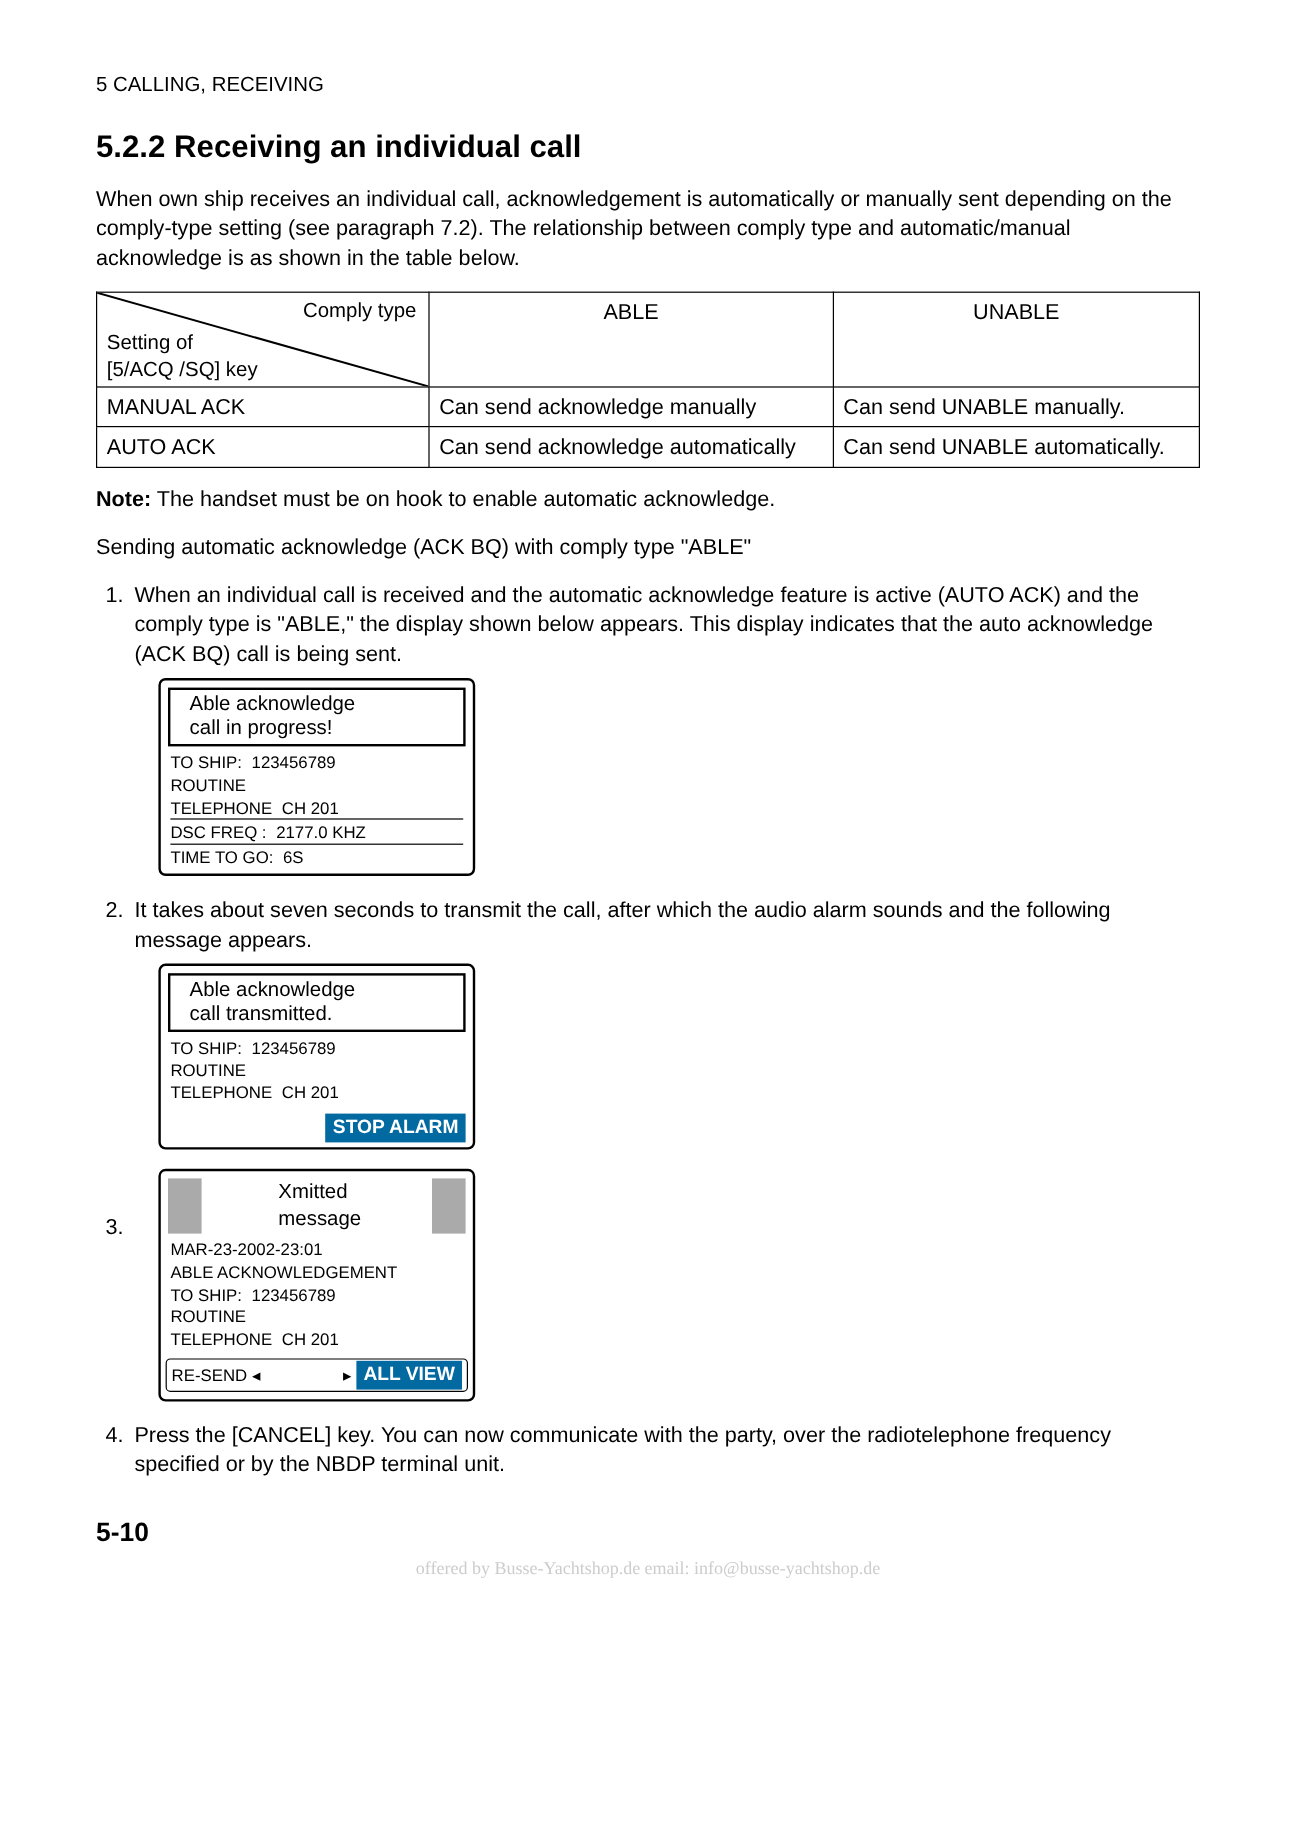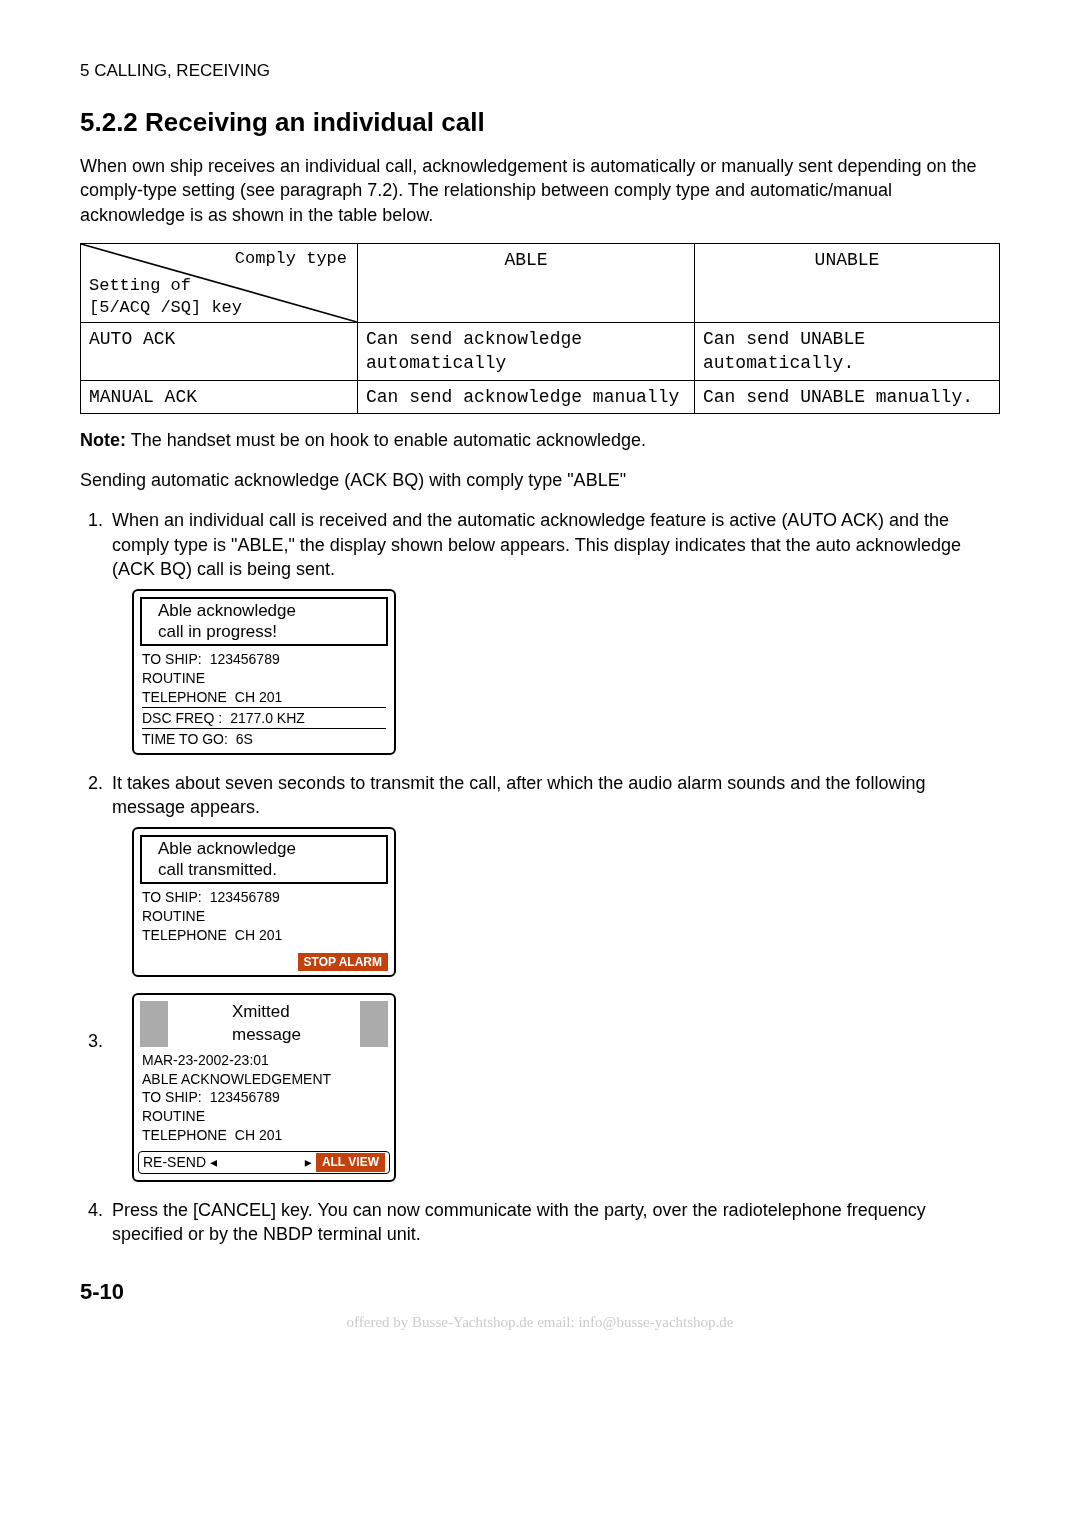--- a/index.html
+++ b/index.html
@@ -32,7 +32,6 @@
     vertical-align: top;
     font-weight: normal;
     text-align: left;
-    font-family: Liberation Mono, monospace;
   }
   table.main th.center { text-align: center; }
   .diag-cell {

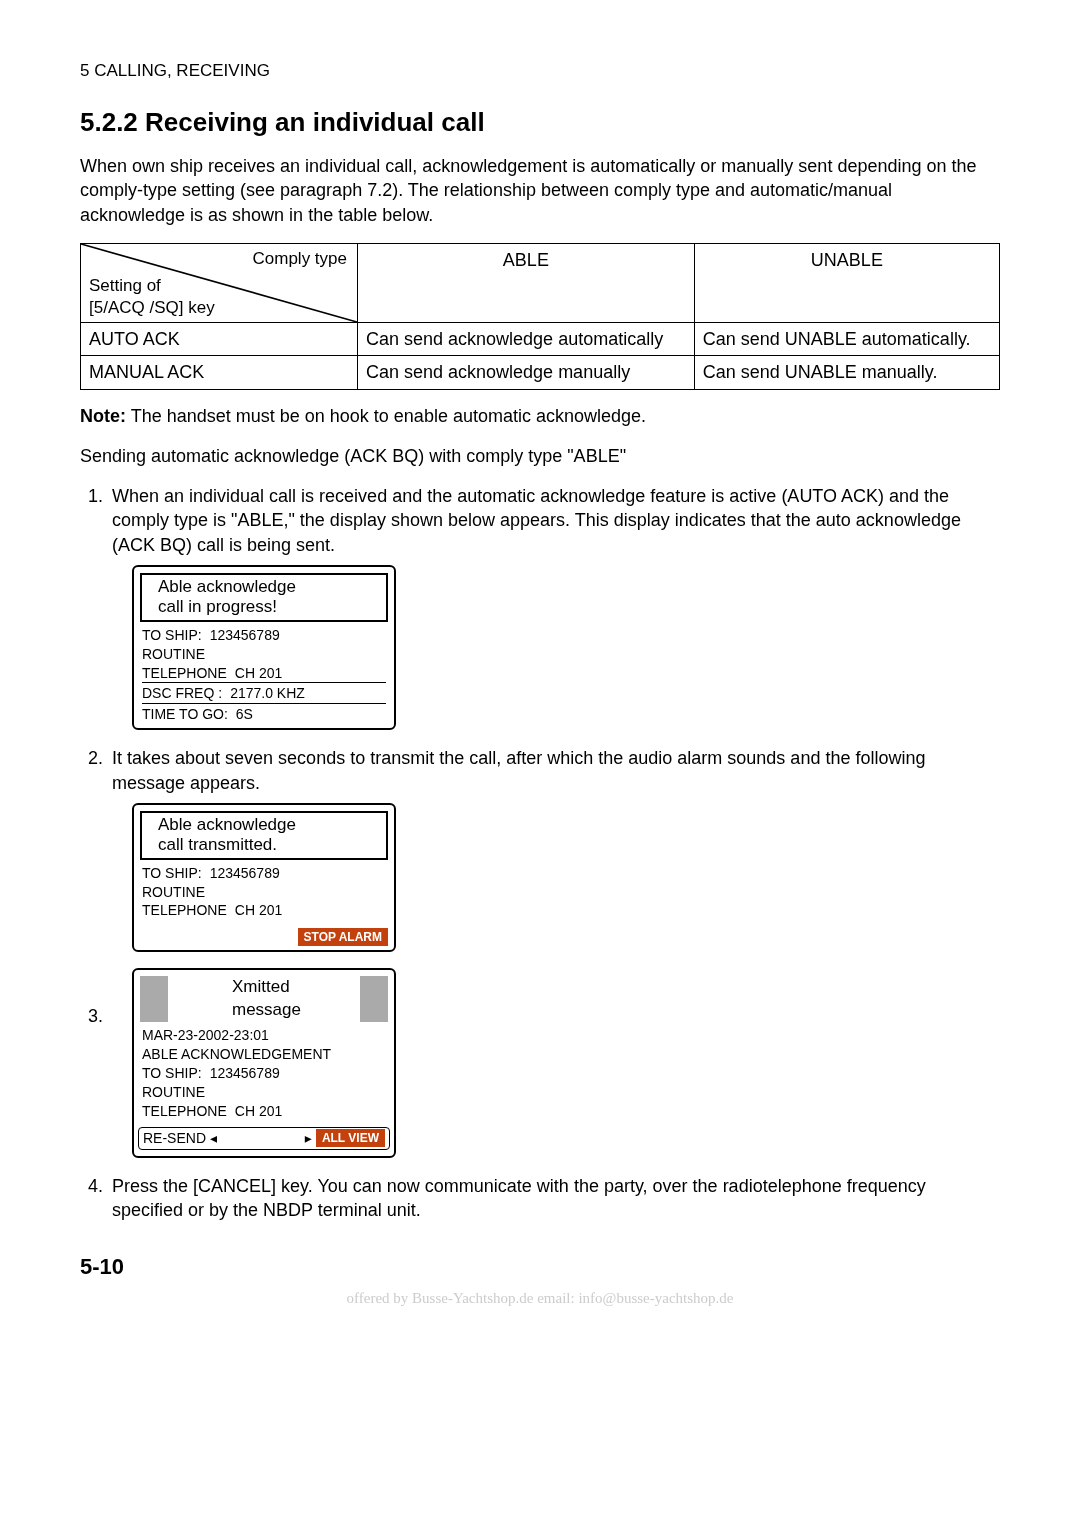--- a/index.html
+++ b/index.html
@@ -172,14 +172,14 @@
     <th class="center">UNABLE</th>
   </tr>
   <tr>
+    <td>MANUAL ACK</td>
+    <td>Can send acknowledge manually</td>
+    <td>Can send UNABLE manually.</td>
+  </tr>
+  <tr>
     <td>AUTO ACK</td>
     <td>Can send acknowledge automatically</td>
     <td>Can send UNABLE automatically.</td>
-  </tr>
-  <tr>
-    <td>MANUAL ACK</td>
-    <td>Can send acknowledge manually</td>
-    <td>Can send UNABLE manually.</td>
   </tr>
 </tbody>
   </table>

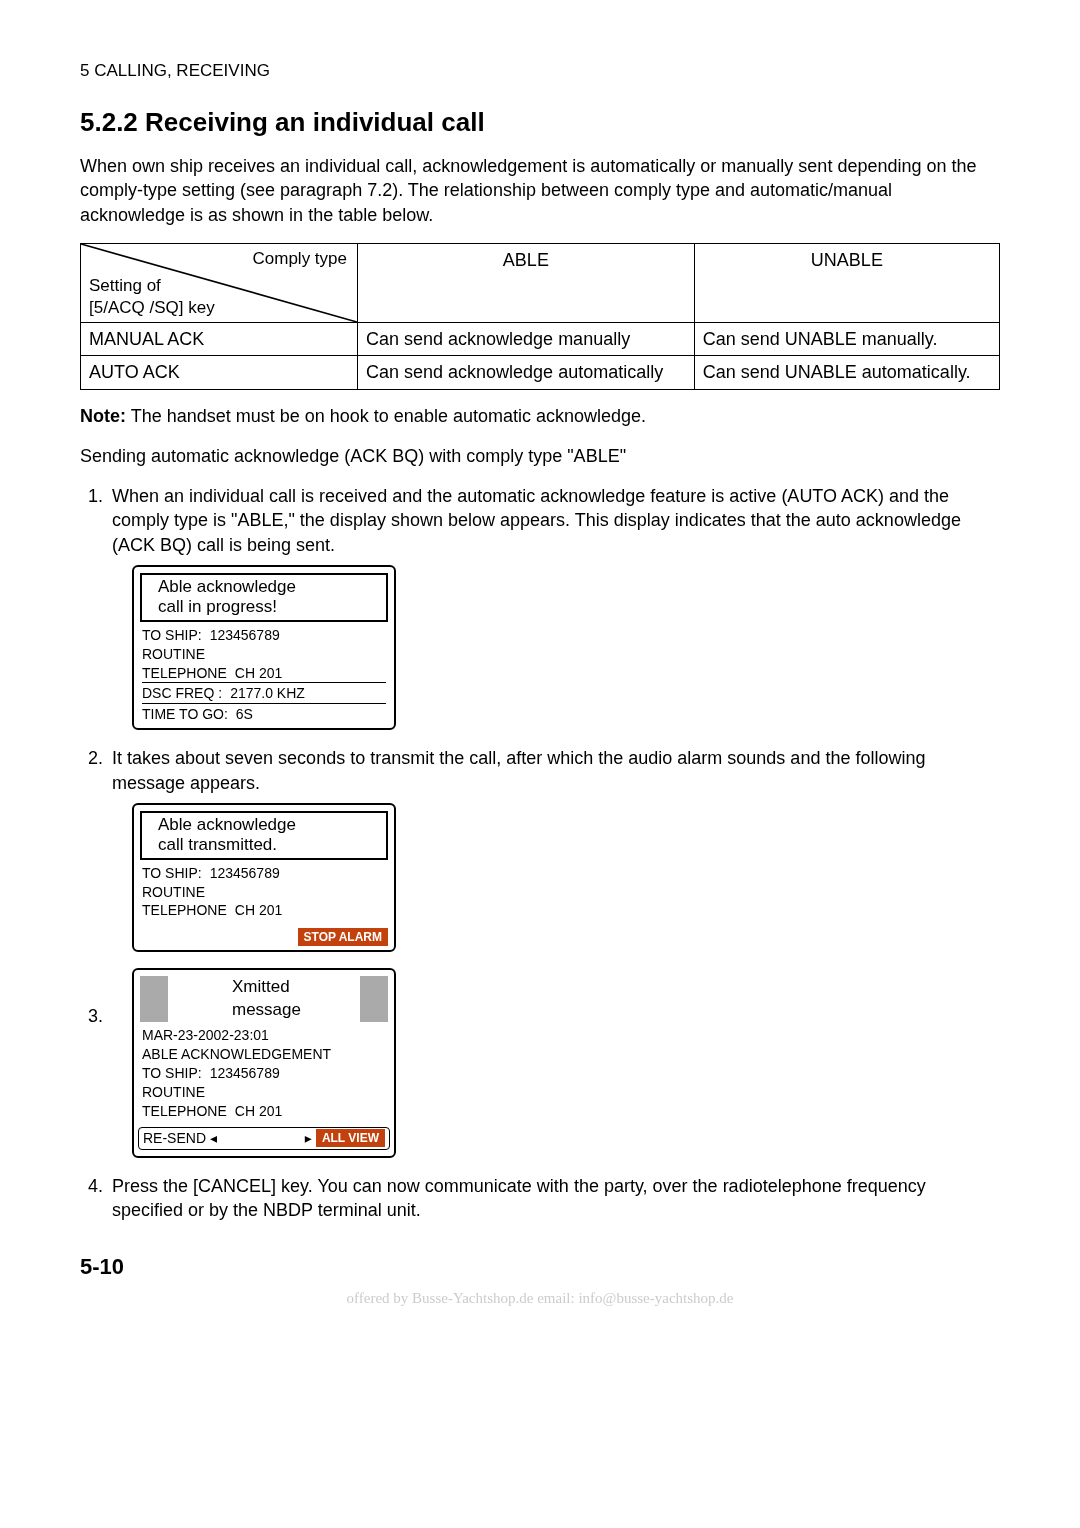--- a/index.html
+++ b/index.html
@@ -114,11 +114,11 @@
     margin-top: 8px;
   }
   .inv {
-    background: #c2410c;
+    background: #0369a1;
     color: #fff;
     font-weight: bold;
     padding: 1px 6px;
-    font-size: 12px;
+    font-size: 16px;
   }
   .lcd-footer {
     border: 1.5px solid #000;

